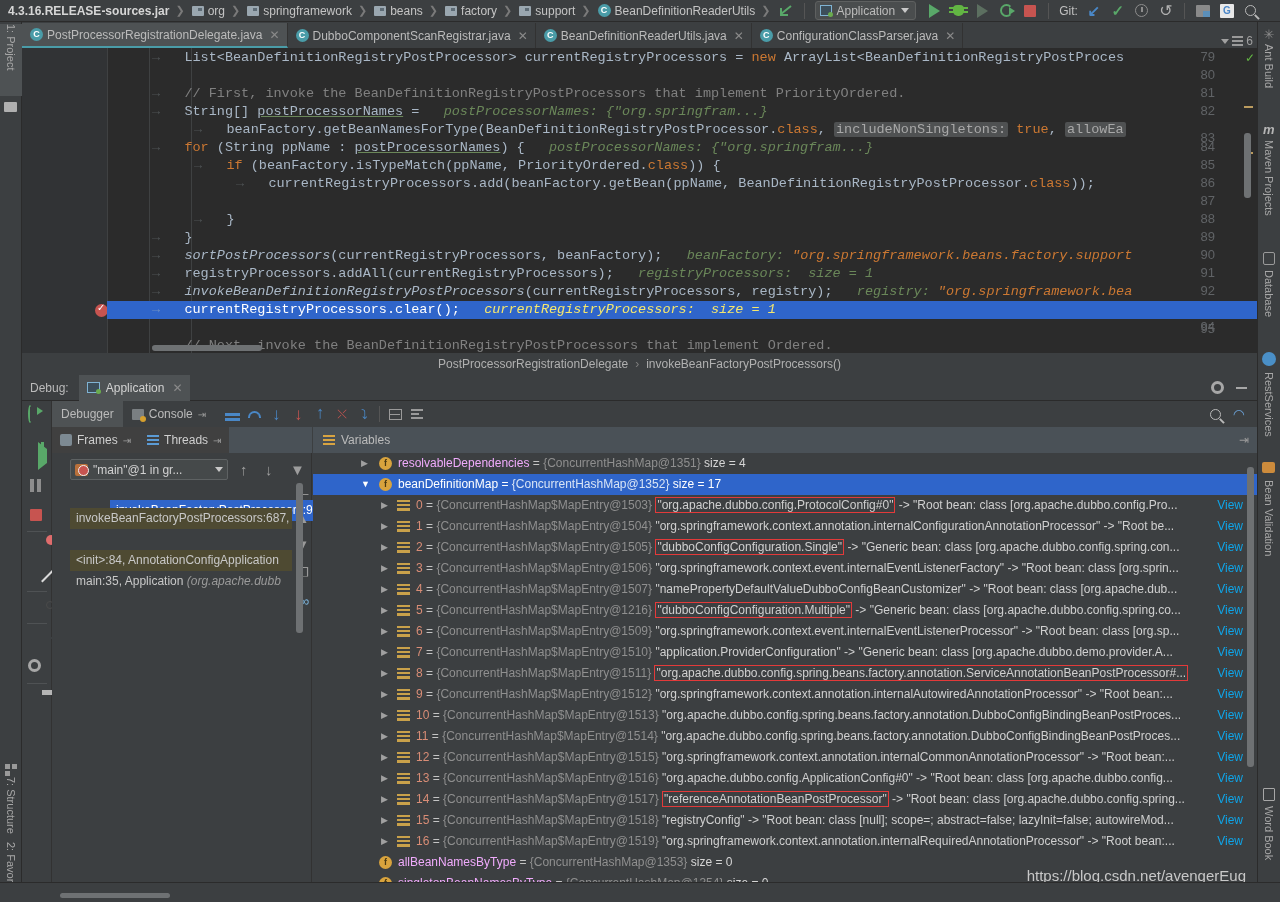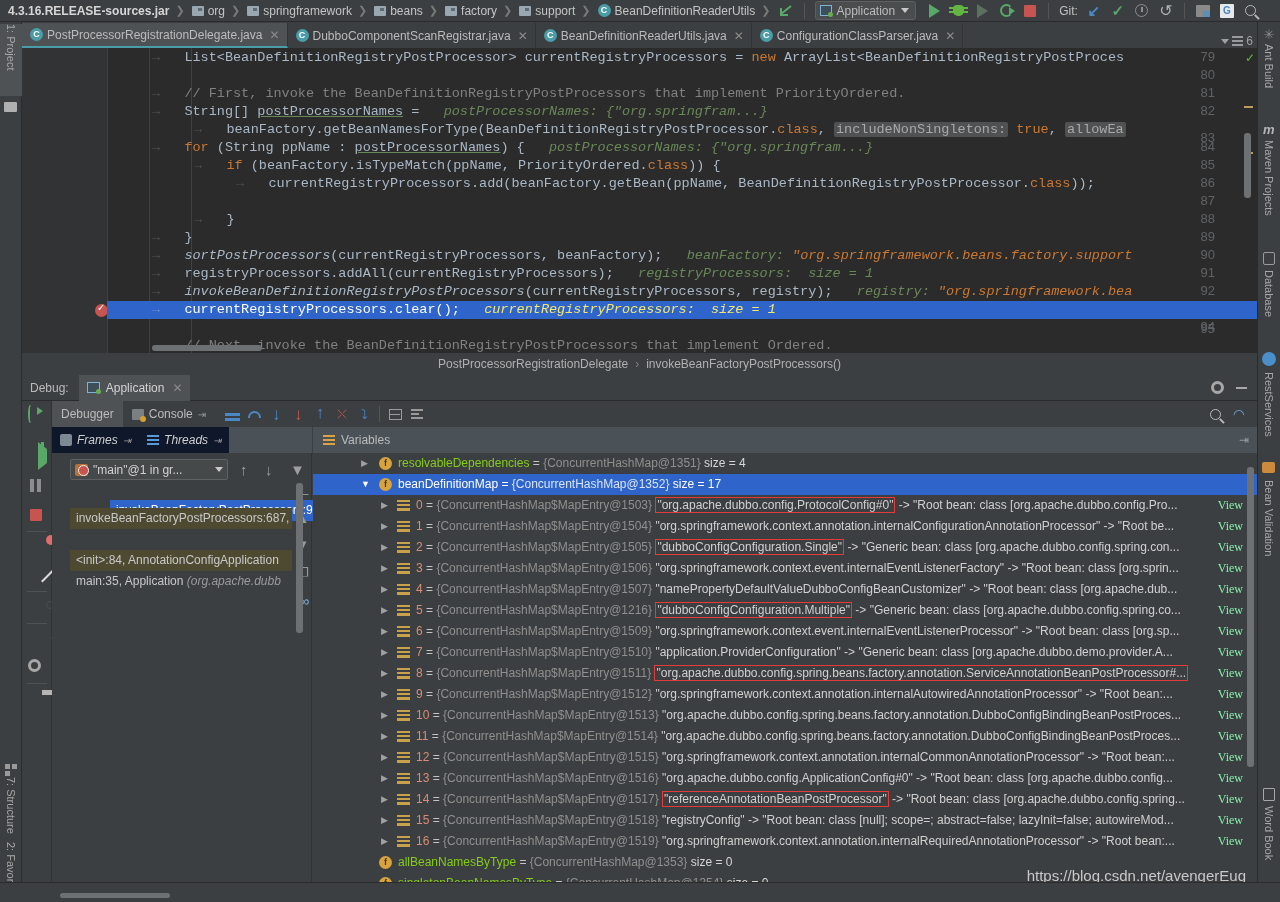--- a/index.html
+++ b/index.html
@@ -164,7 +164,7 @@
   
   #frameTabs { position:absolute; left:30px; top:52px; width:260px; height:26px; background:#4a5157; display:flex; align-items:center; }
   .ftab { height:26px;display:flex;align-items:center;padding:0 8px;color:#cfcfcf; }
-  .ftab.on { background:#0f172a;font-style:italic; }
+  .ftab.on { background:#404040; }
   .fr-ic{width:12px;height:12px;background:#7d8a93;border-radius:2px;margin-right:5px;}
   .th-ic{display:flex;flex-direction:column;gap:1.6px;margin-right:5px;}
   .th-ic i{width:12px;height:2px;background:#5b9bd5;display:block;}

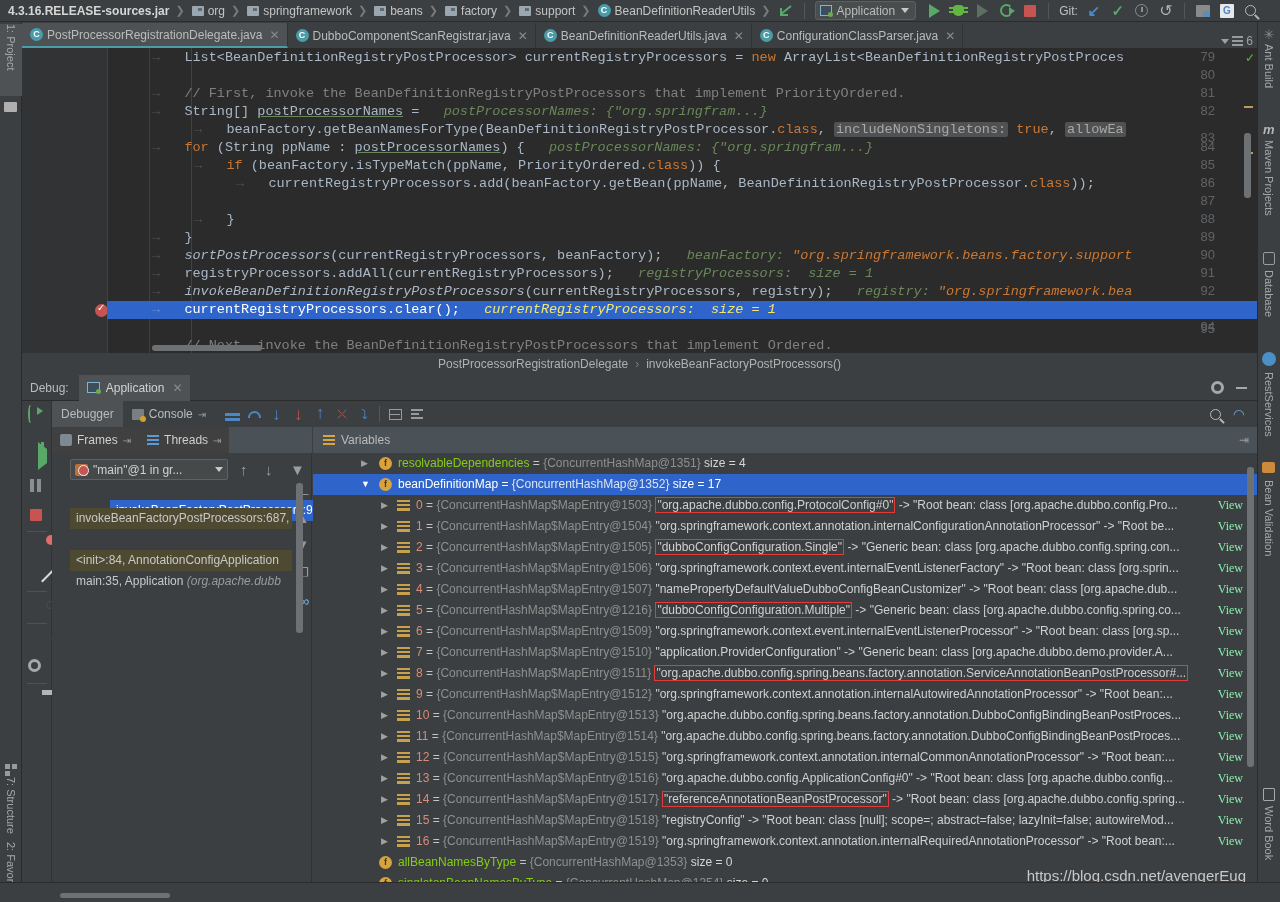--- a/index.html
+++ b/index.html
@@ -194,7 +194,7 @@
           font-size:9px;font-weight:bold;text-align:center;line-height:13px;top:4px; }
   .e-ic { position:absolute; display:flex;flex-direction:column;gap:2px; top:5px; }
   .e-ic i { width:13px;height:2.2px;background:#c9a14a;display:block; }
-  .vname { color:#84cc16; }
+  .vname { color:#f0abfc; }
   .vname.sel { color:#ffffff; }
   .vidx { color:#d98d76; }
   .veq { color:#c4c4c4; }

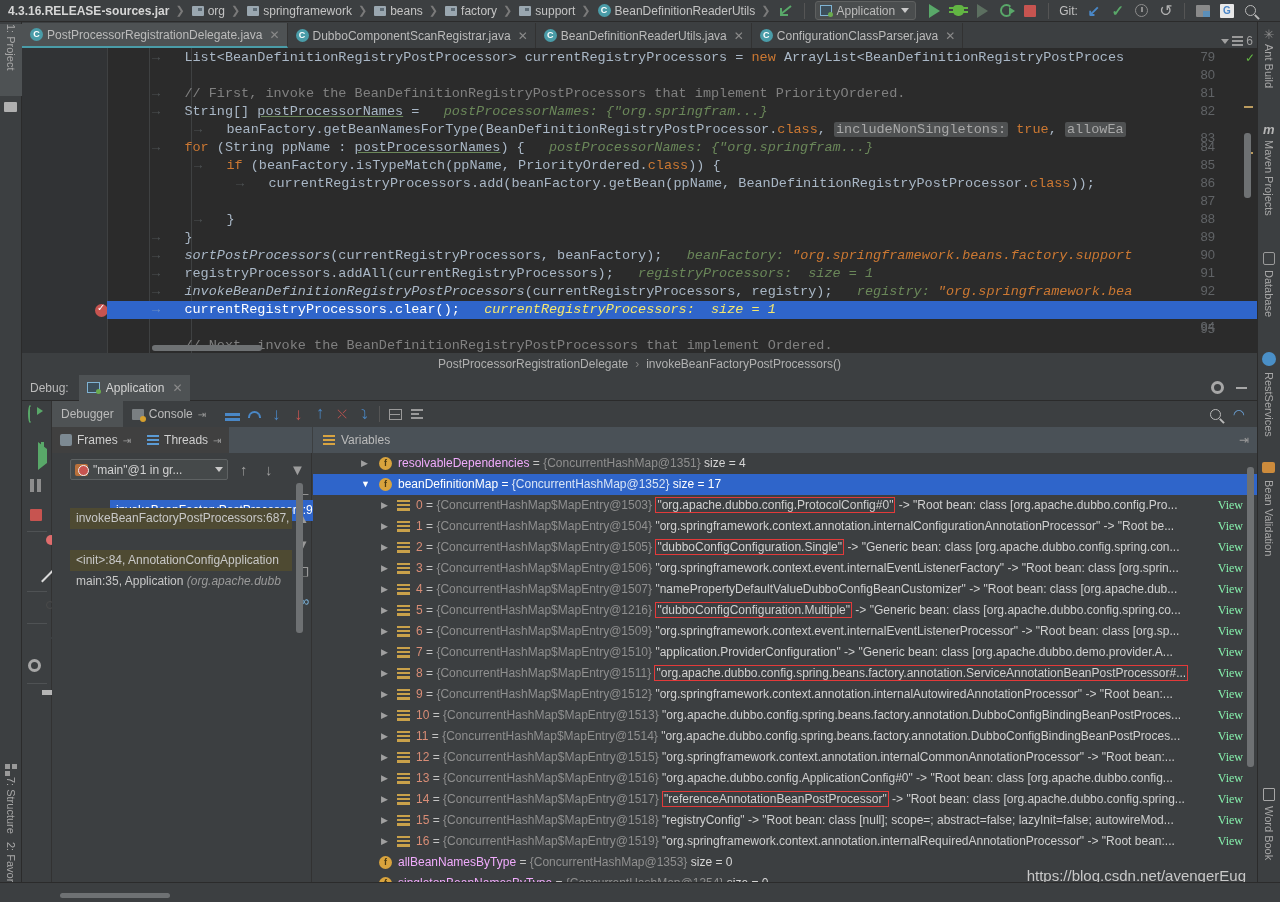--- a/index.html
+++ b/index.html
@@ -201,7 +201,7 @@
   .vtype { color:#8f8f8f; }
   .vsize { color:#d6d6d6; }
   .vstr { color:#d0d0d0; }
-  .vlink { color:#86efac;font-family:Liberation Serif, serif; }
+  .vlink { color:#0ea5e9; }
   .hlbox { border:1.4px solid #e33a3a; padding:0 1px; }
   #varsSB { position:absolute; right:3px; top:14px; width:7px; height:300px; background:#6e7173; border-radius:3px; }
 

